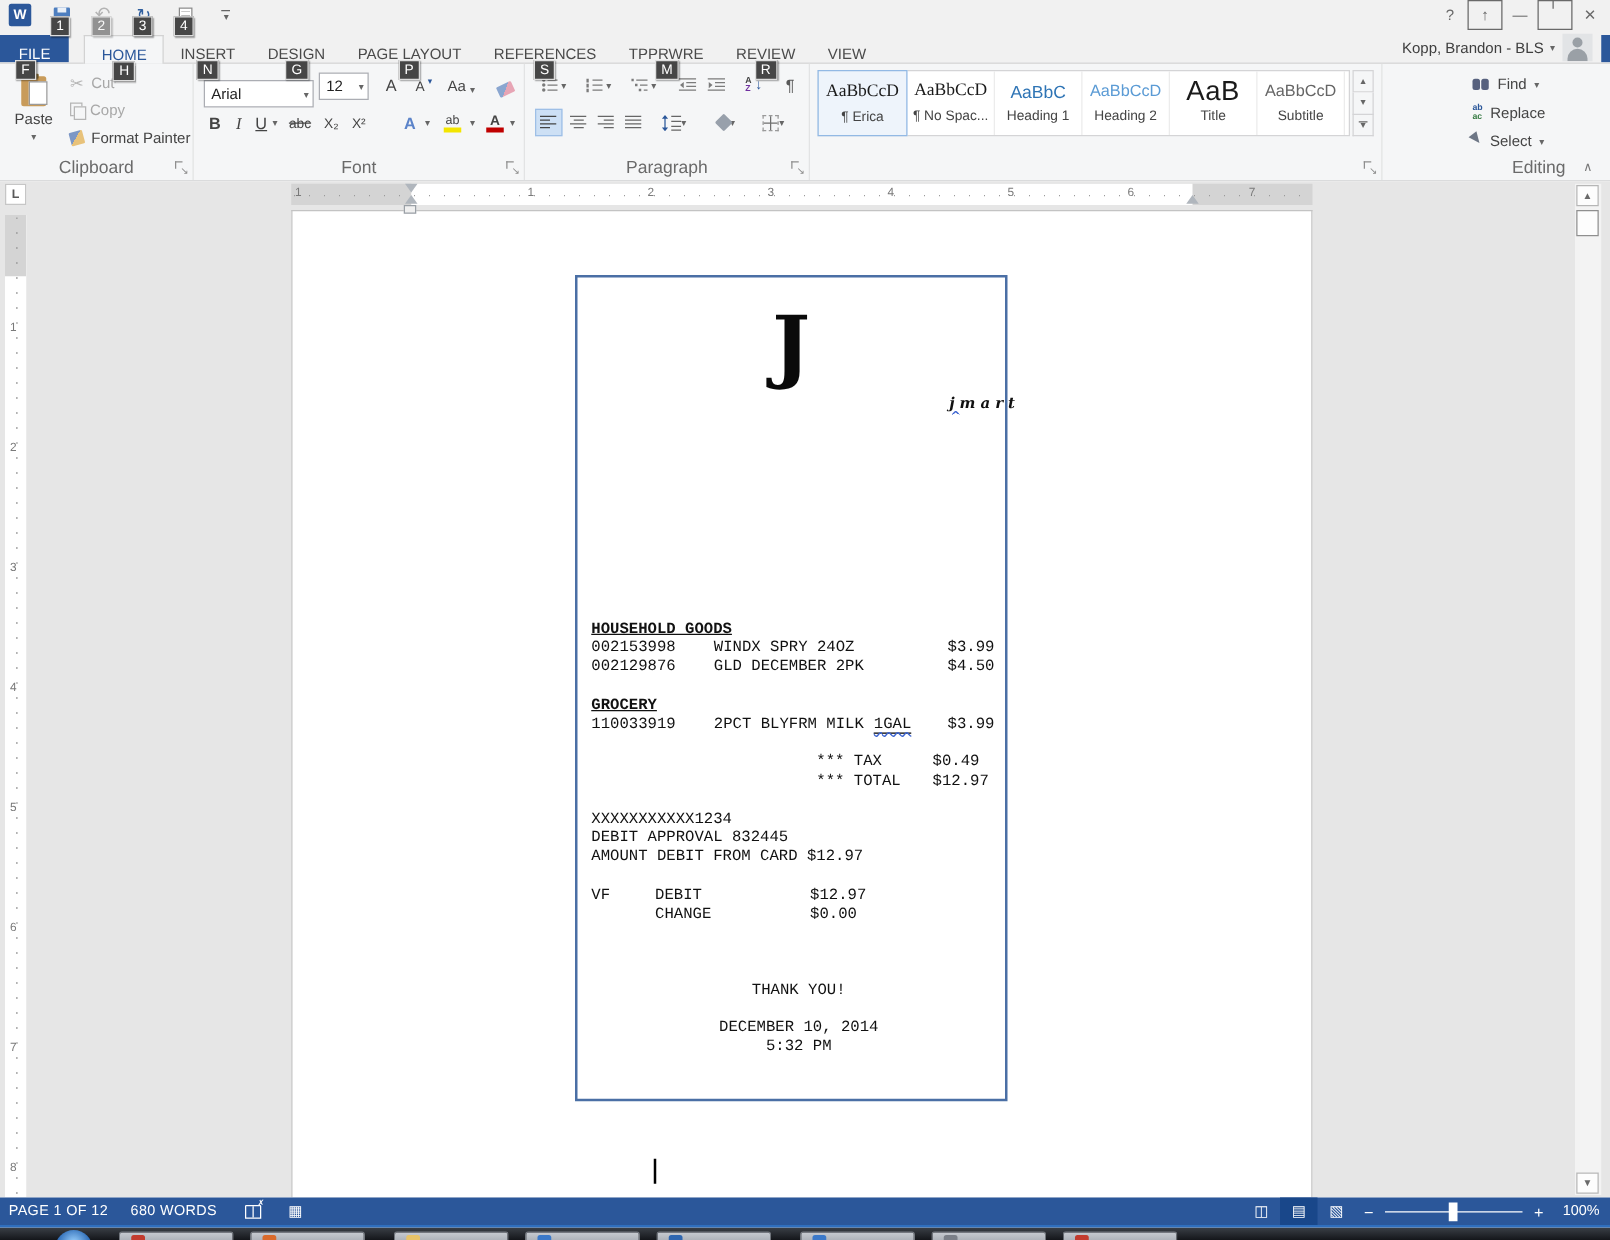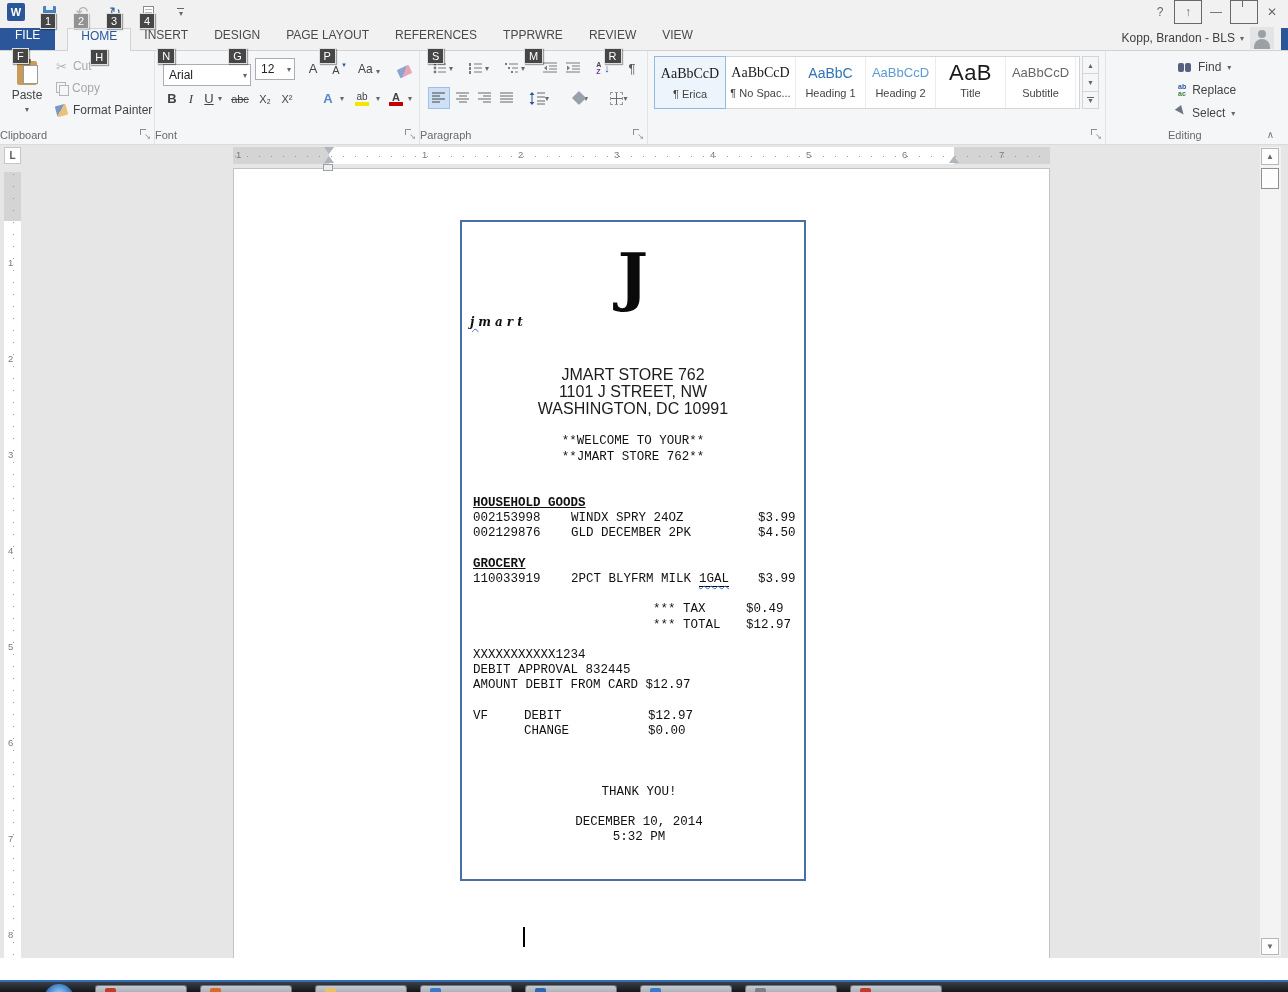--- a/index.html
+++ b/index.html
@@ -33,7 +33,7 @@
 .ribopt{width:12px;height:10px;border:1px solid #696969;position:relative;font-size:7px;color:#696969;text-align:center;line-height:9px}
 
 .tabrow{position:absolute;left:0;top:28px;right:0;height:22px;display:flex}
-.tab{position:relative;display:flex;align-items:flex-start;padding:0 13px;font-size:12px;color:#4a4a4a}
+.tab{position:relative;display:flex;align-items:flex-end;padding:0 13px;font-size:12px;color:#4a4a4a}
 .tab .kt{bottom:-14px;left:calc(50% - 9px)}
 .tab.file{background:#2b579a;color:#fff;padding:0 15px;margin-right:12px}
 .tab.file .kt{left:12px}

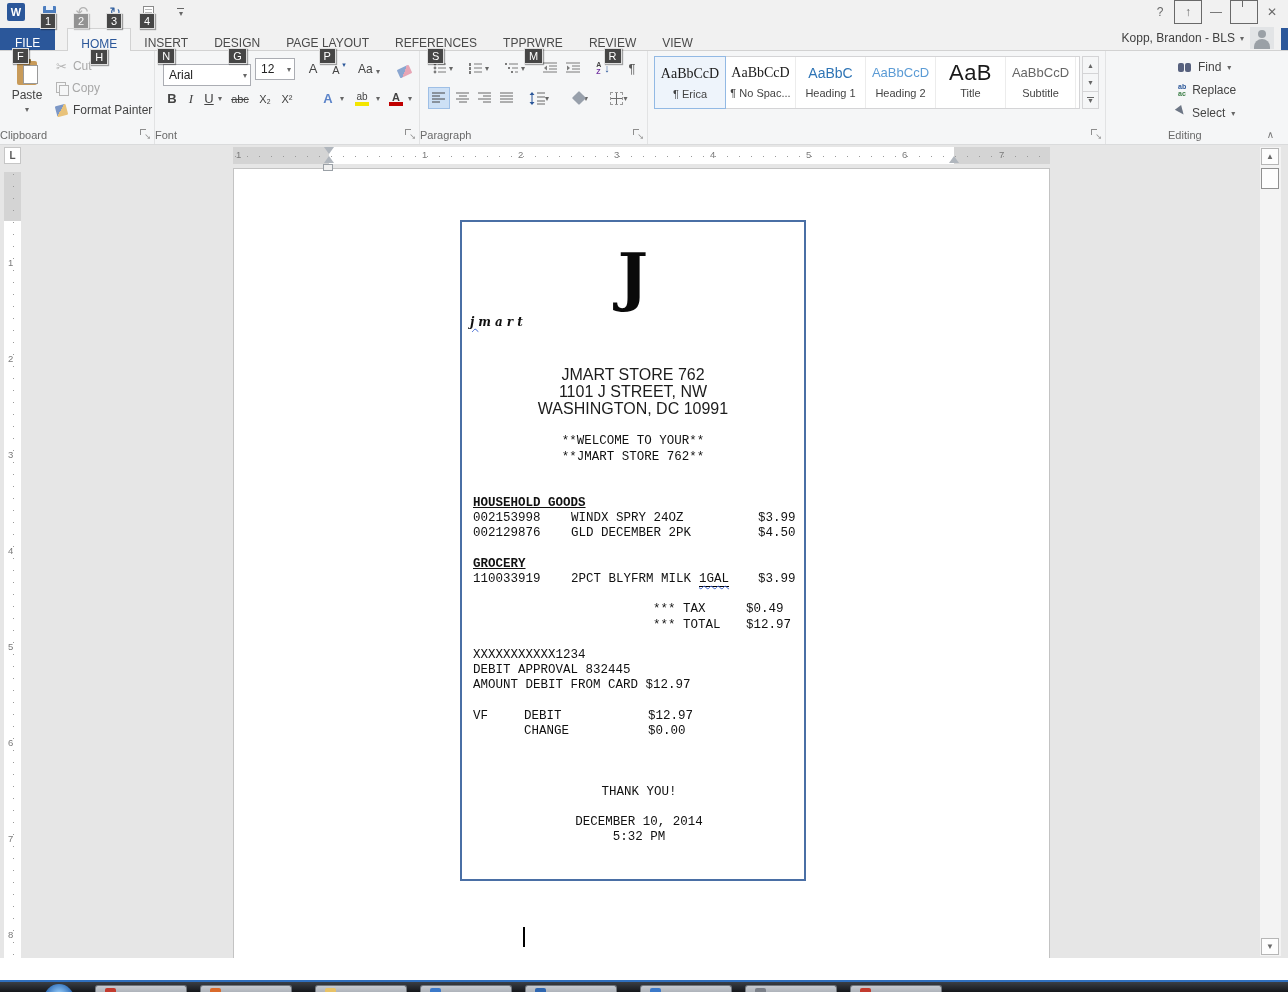--- a/index.html
+++ b/index.html
@@ -47,7 +47,7 @@
 
 .ribbon{position:absolute;left:0;top:50px;right:0;height:95px;background:#f5f6f7;border-top:1px solid #d2d2d2;border-bottom:1px solid #dadbdc}
 .grp{position:absolute;top:0;height:93px;border-right:1px solid #e2e3e4}
-.glabel{position:absolute;bottom:3px;left:0;right:0;font-size:11px;color:#6a6a6a}
+.glabel{position:absolute;bottom:3px;left:0;right:0;text-align:center;font-size:14px;color:#6a6a6a}
 .launcher{position:absolute;right:4px;bottom:5px;width:10px;height:10px}
 .launcher::before{content:"";position:absolute;left:0;top:0;width:5px;height:5px;border-left:1px solid #8e8e8e;border-top:1px solid #8e8e8e}
 .launcher::after{content:"↘";position:absolute;right:-1px;bottom:-2px;font-size:8px;color:#8e8e8e}

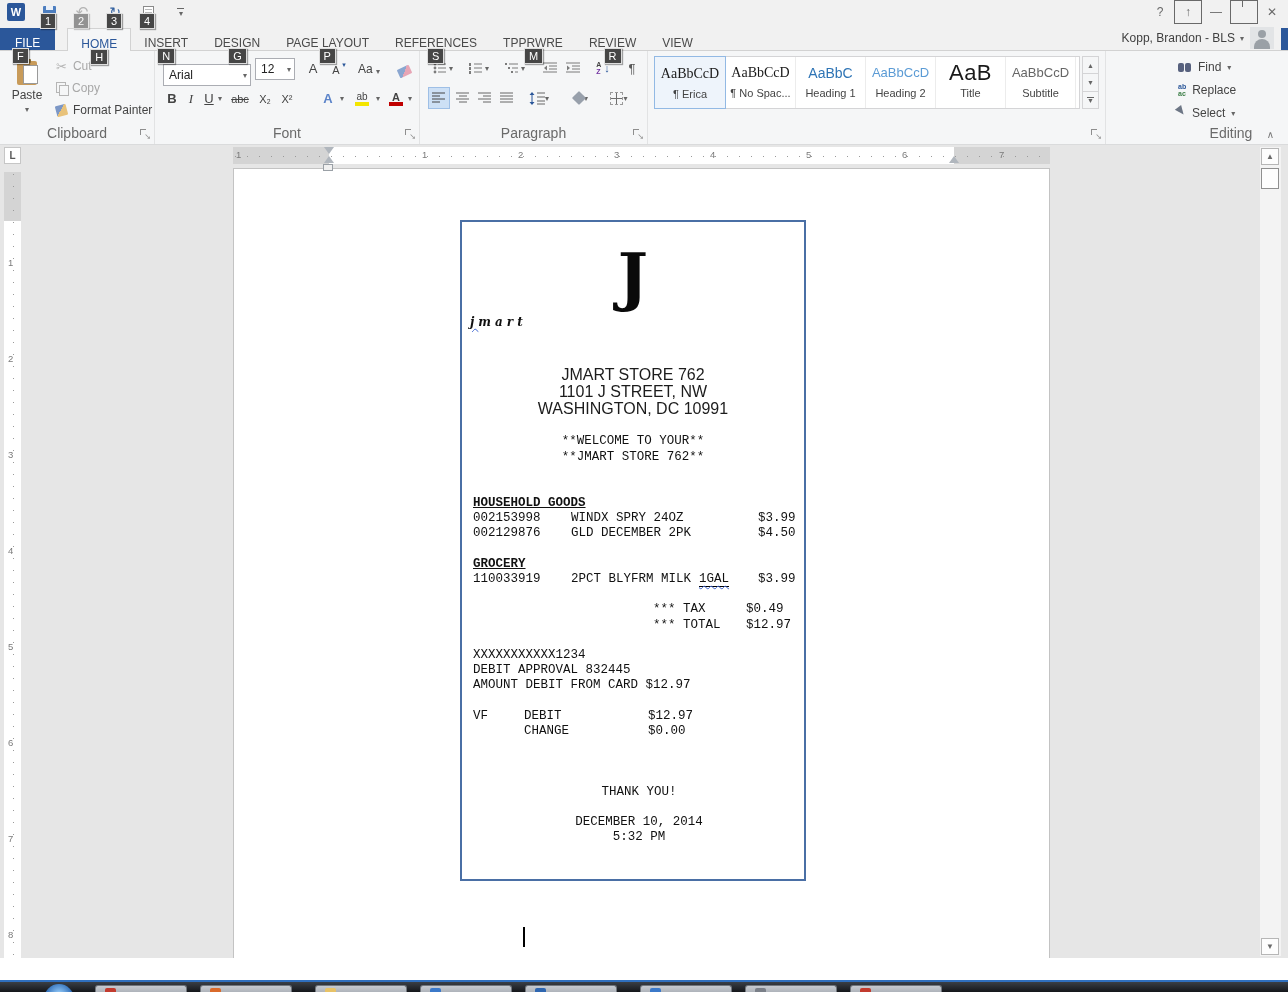--- a/index.html
+++ b/index.html
@@ -137,7 +137,7 @@
 .page{position:absolute;left:233px;top:23px;width:817px;height:790px;background:#fff;border:1px solid #c3c3c3;border-bottom:none}
 .rbox{position:absolute;left:226px;top:51px;width:346px;height:661px;border:2px solid #4a6fa5}
 .rlogoJ{position:absolute;left:226px;top:76px;width:346px;text-align:center;font-family:"DejaVu Serif",serif;font-weight:bold;font-size:64px;line-height:64px;color:#0a0a0a}
-.rscript{position:absolute;left:236px;top:146px;width:346px;text-align:left;font-family:"DejaVu Serif",serif;font-style:italic;font-weight:bold;font-size:12px;letter-spacing:4px;color:#111}
+.rscript{position:absolute;left:236px;top:146px;width:346px;text-align:right;font-family:"DejaVu Serif",serif;font-style:italic;font-weight:bold;font-size:12px;letter-spacing:4px;color:#111}
 .sqg1{text-decoration:underline wavy #3c64d0;text-decoration-thickness:1px;text-underline-offset:2px}
 .raddr{position:absolute;left:226px;top:197px;width:346px;text-align:center;font-size:16px;line-height:17px;color:#1c1c1c}
 .rwel{position:absolute;left:226px;top:265px;width:346px;text-align:center;font-family:"Liberation Mono",monospace;font-size:12.5px;line-height:15.5px;color:#111}

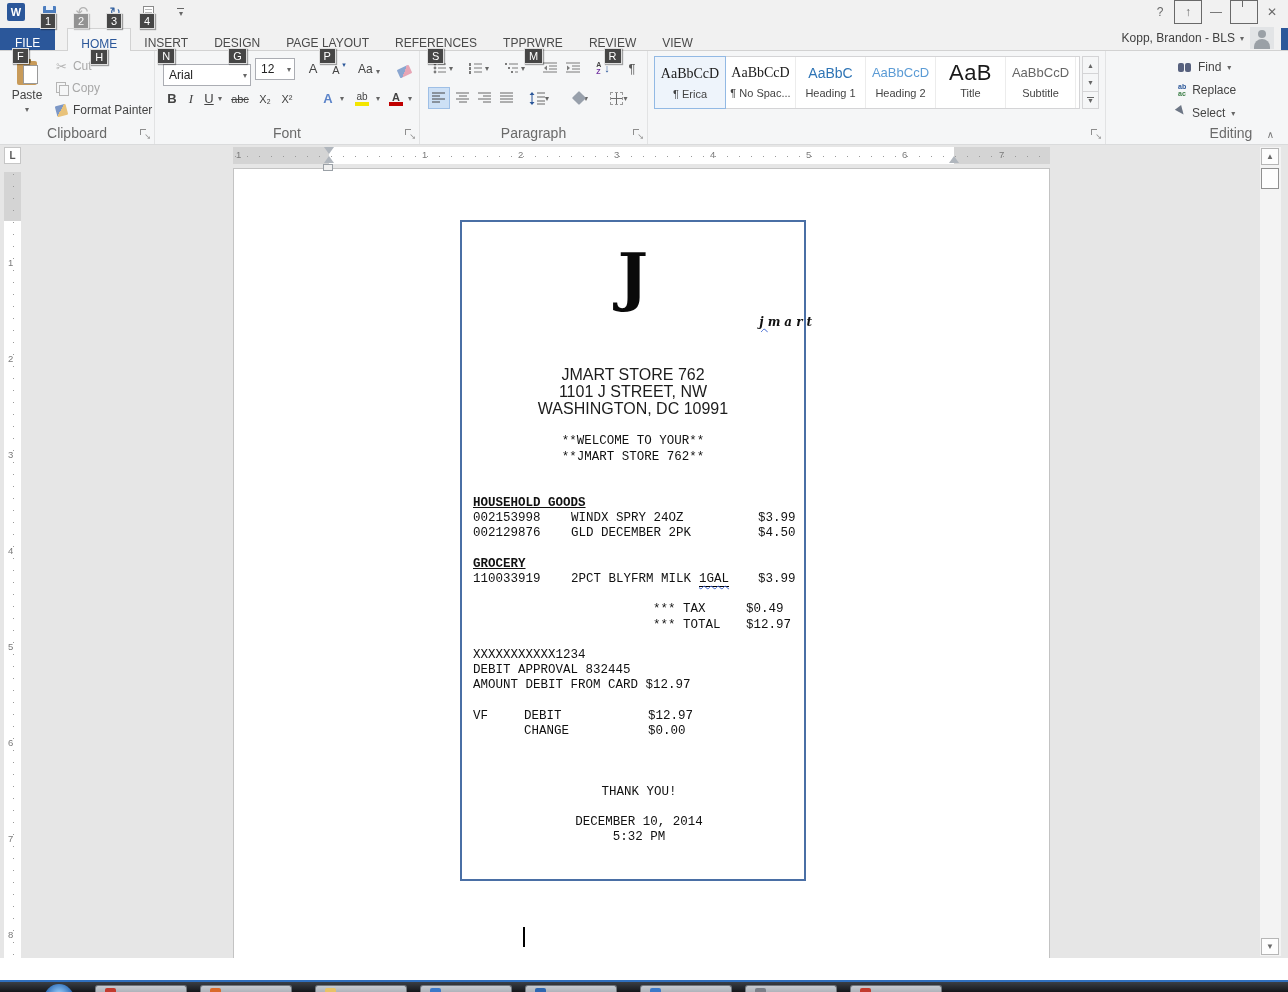--- a/index.html
+++ b/index.html
@@ -540,11 +540,6 @@
       <div class="rbox"></div>
       <div class="rlogoJ">J</div>
       <div class="rscript"><span class="sqg1">j</span><span>mart</span></div>
-      <div class="raddr">
-        <div>JMART STORE 762</div>
-        <div>1101 J STREET, NW</div>
-        <div>WASHINGTON, DC 10991</div>
-      </div>
       <div class="rwel">
         <div>**WELCOME TO YOUR**</div>
         <div>**JMART STORE 762**</div>

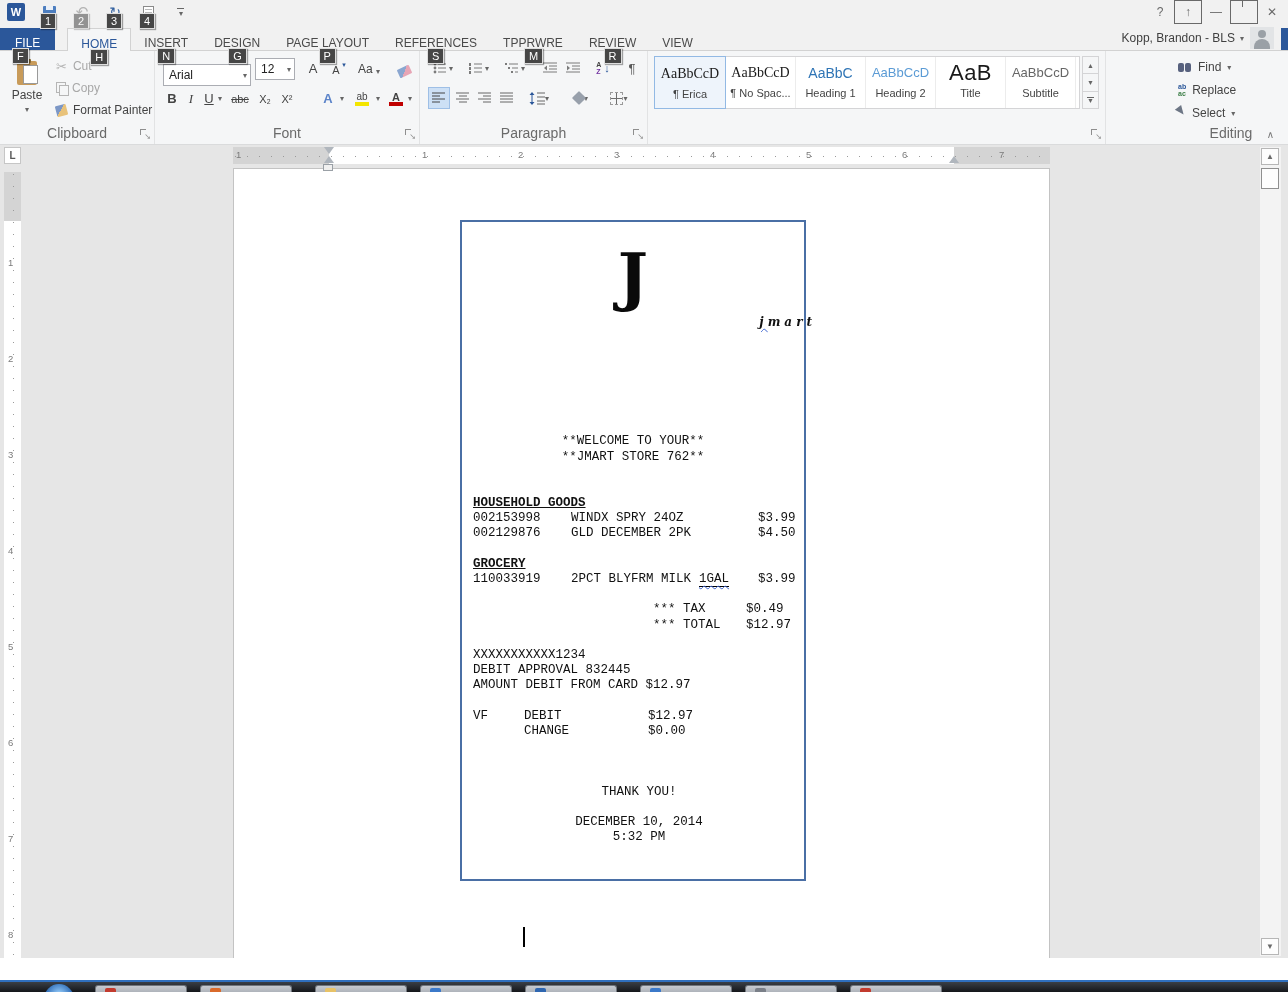--- a/index.html
+++ b/index.html
@@ -540,10 +540,6 @@
       <div class="rbox"></div>
       <div class="rlogoJ">J</div>
       <div class="rscript"><span class="sqg1">j</span><span>mart</span></div>
-      <div class="rwel">
-        <div>**WELCOME TO YOUR**</div>
-        <div>**JMART STORE 762**</div>
-      </div>
       <div class="rbody">
         <div class="rl"><span class="a hdru">HOUSEHOLD GOODS</span></div>
         <div class="rl"><span class="a">002153998</span><span class="b">WINDX SPRY 24OZ</span><span class="c">$3.99</span></div>

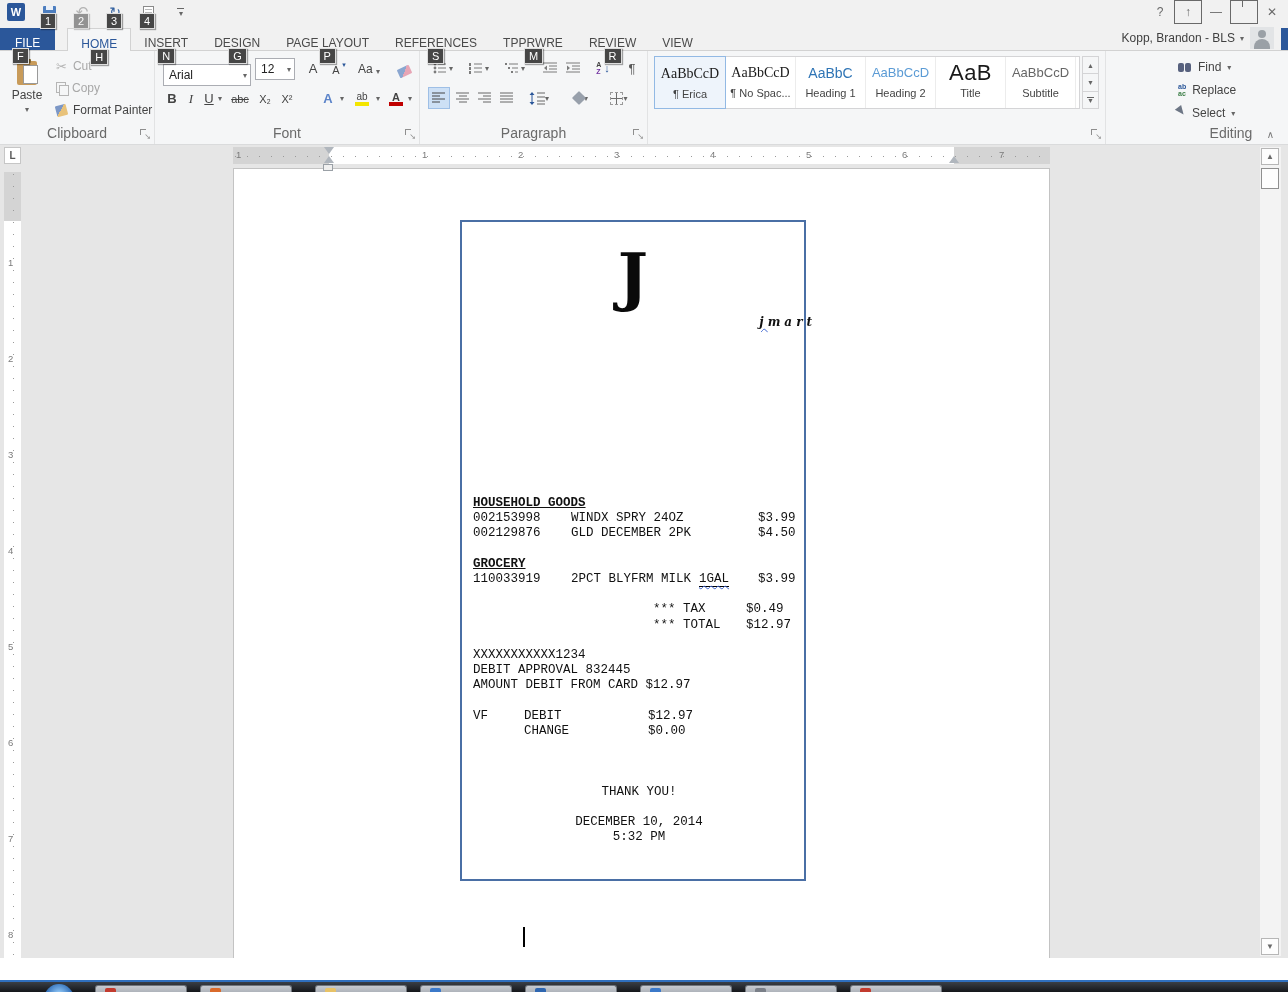--- a/index.html
+++ b/index.html
@@ -575,6 +575,23 @@
     </div>
   </div>
 
+  <div class="status">
+    <span class="sitem">PAGE 1 OF 12</span>
+    <span class="sitem">680 WORDS</span>
+    <span class="bookic"></span>
+    <span class="macroic">▦</span>
+    <div class="sright">
+      <span class="vbtn">◫</span>
+      <span class="vbtn on">▤</span>
+      <span class="vbtn">▧</span>
+      <span class="zminus">−</span>
+      <span class="ztrack">
+          <span class="zthumb"></span>
+        </span>
+      <span class="zplus">+</span>
+      <span class="zlabel">100%</span>
+    </div>
+  </div>
 
   <div class="taskbar">
     <span class="orb"></span>

